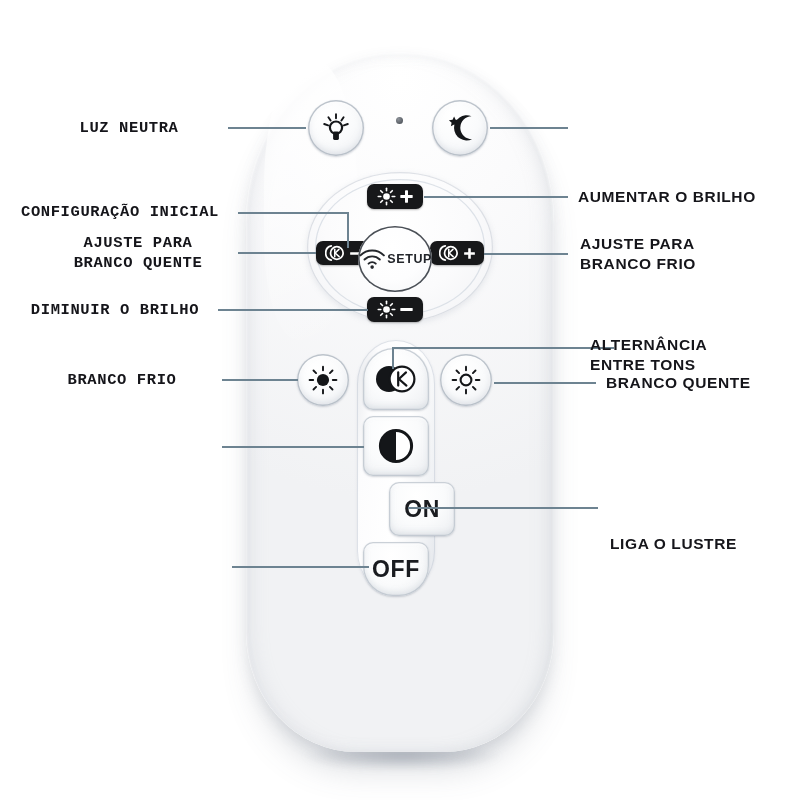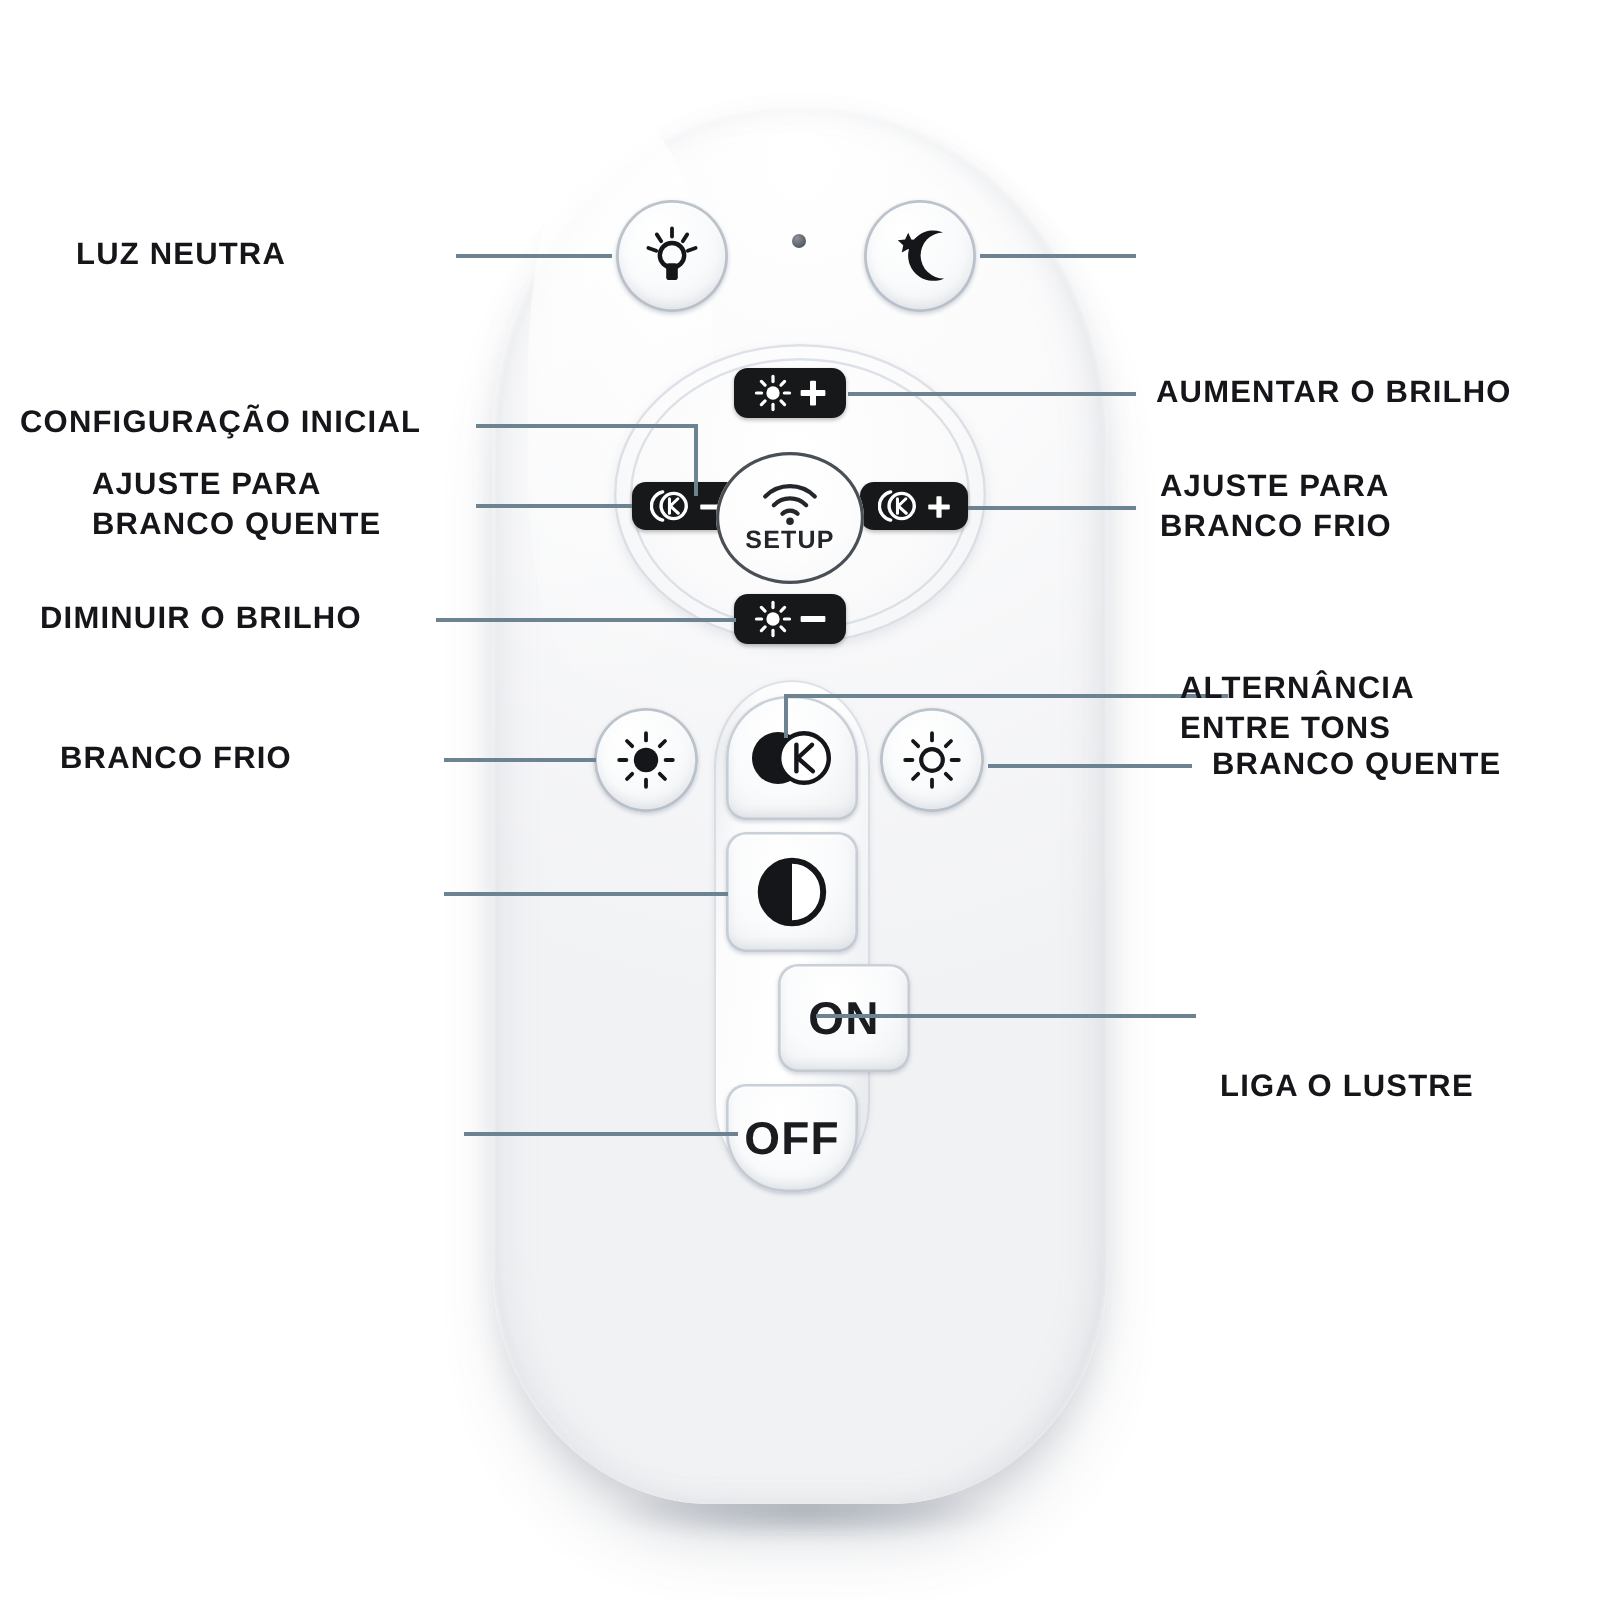--- a/index.html
+++ b/index.html
@@ -24,7 +24,7 @@
     white-space:pre-line;
     text-transform:uppercase;
   }
-  .label.r{text-align:left;}
+  .label.r{text-align:center;font-family:Liberation Mono, monospace;}
   .label.l{text-align:left;}
 
   

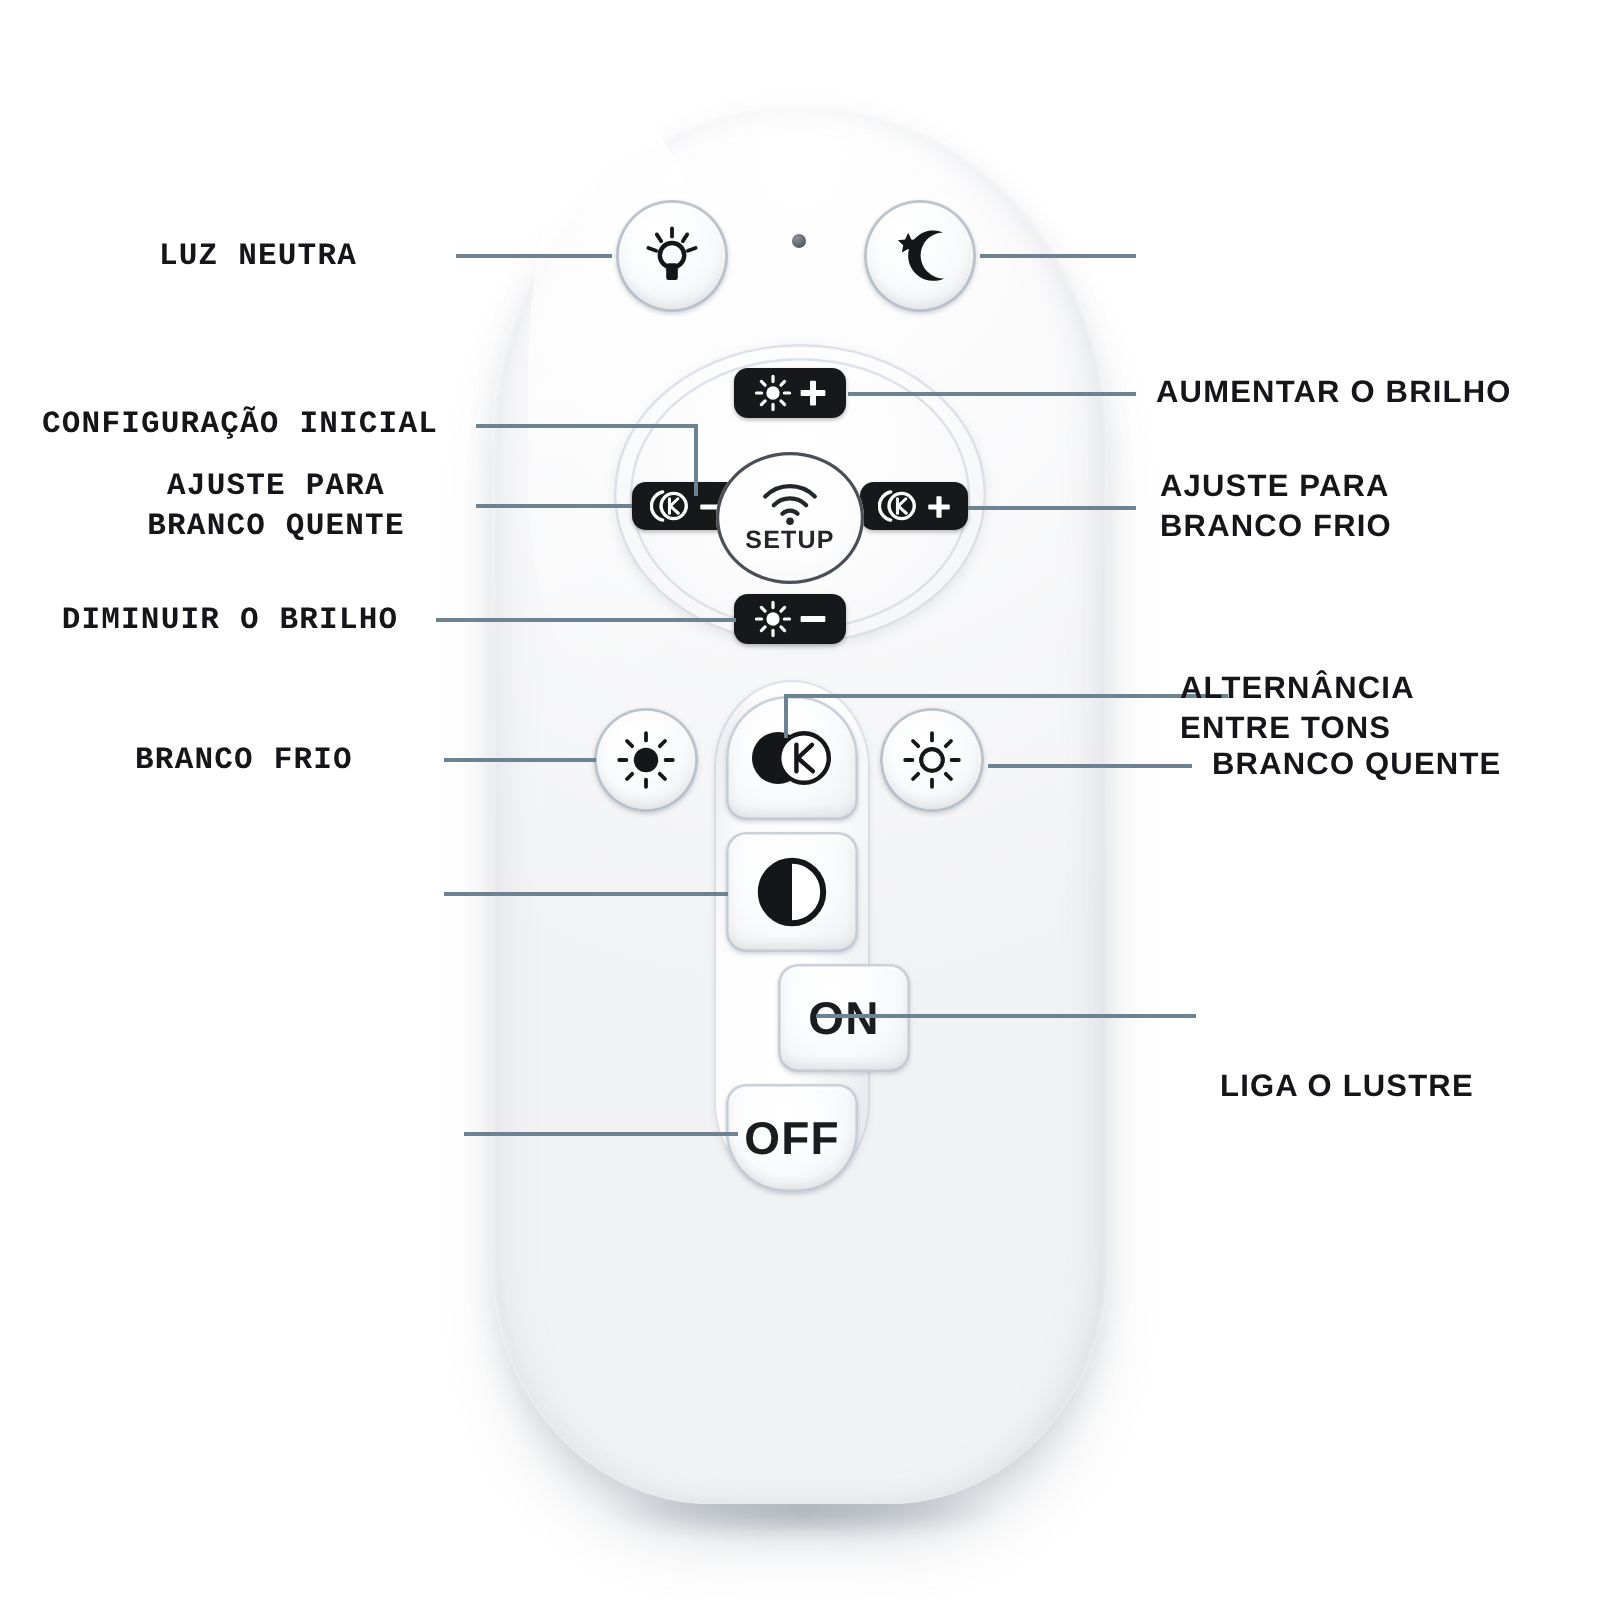--- a/index.html
+++ b/index.html
@@ -103,7 +103,7 @@
     border-radius:50%;
     background:radial-gradient(circle at 45% 32%, #ffffff 0%, #fdfdfe 55%, #f3f4f6 100%);
     box-shadow:inset 0 0 0 1.6px #4a4f56;
-    display:flex;flex-direction:column;align-items:center;justify-content:center;
+    display:flex;flex-direction:row;align-items:center;justify-content:center;
     gap:1px;
   }
   .setup-text{

